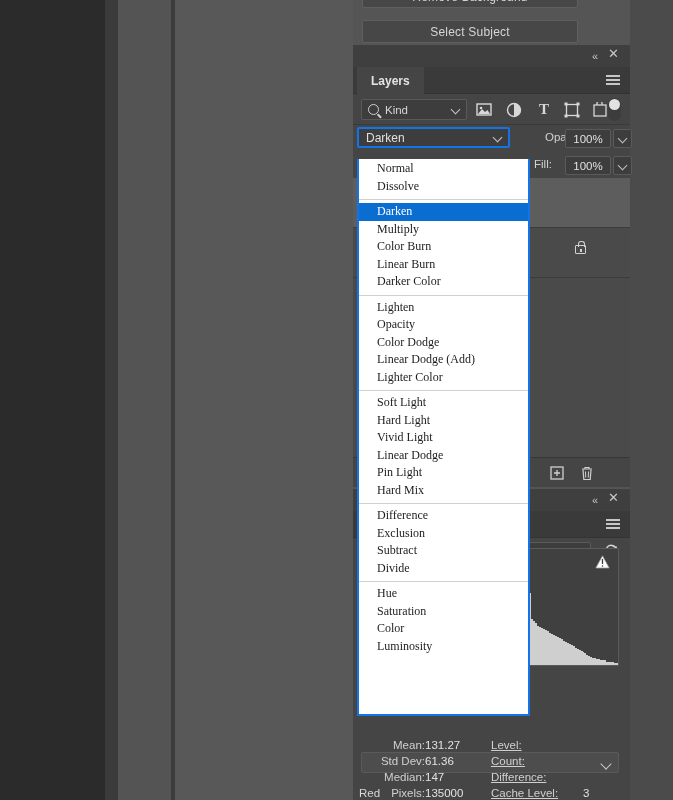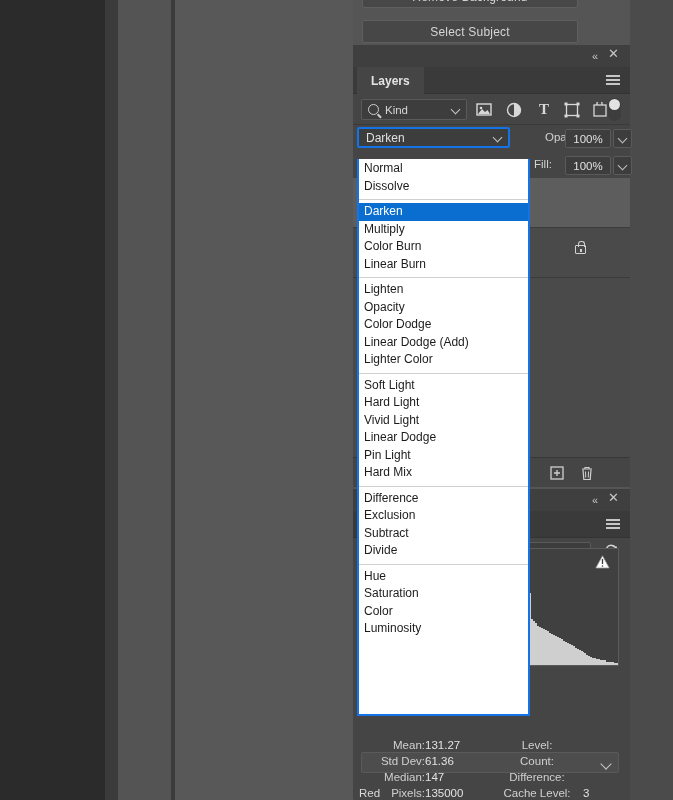--- a/index.html
+++ b/index.html
@@ -286,9 +286,10 @@
   }
   .dd-item {
     height: 17.5px; line-height: 17.5px;
-    padding-left: 5px;
+    padding-left: 18px;
     font-size: 12px; color: #1c1c1c;
     white-space: nowrap;
+    font-family: Liberation Serif, serif;
   }
   .dd-item.selected { background: #0a6ed1; color: #ffffff; }
   .dd-sep { height: 8px; position: relative; }

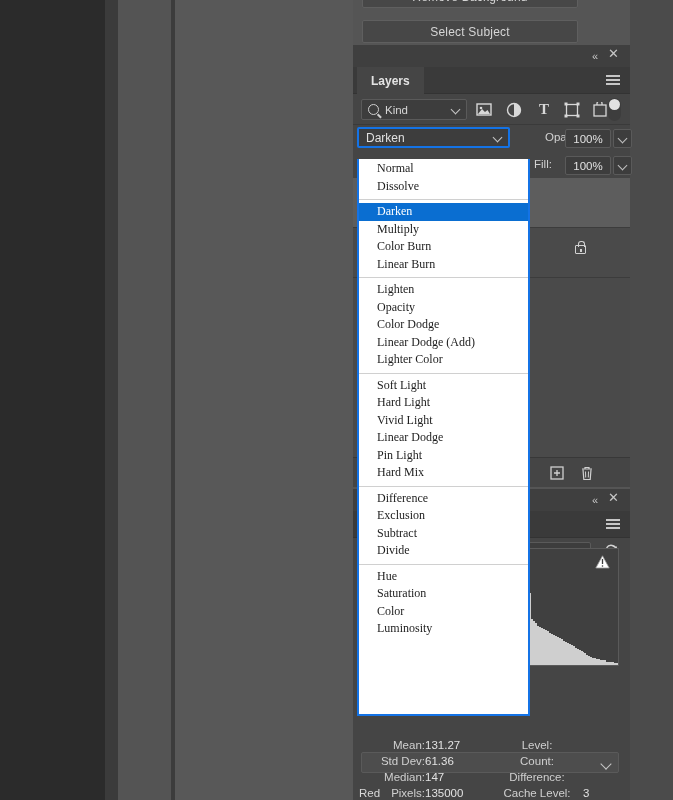--- a/index.html
+++ b/index.html
@@ -621,6 +621,7 @@
       <div class="dd-item">Multiply</div>
       <div class="dd-item">Color Burn</div>
       <div class="dd-item">Linear Burn</div>
+      <div class="dd-item">Darker Color</div>
       <div class="dd-sep"></div>
       <div class="dd-item">Lighten</div>
       <div class="dd-item">Opacity</div>

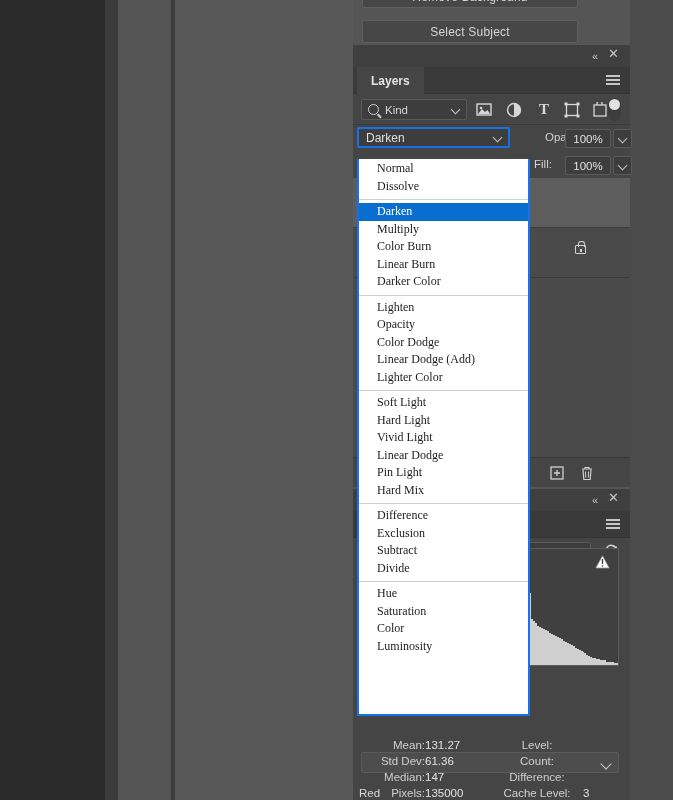--- a/index.html
+++ b/index.html
@@ -267,7 +267,7 @@
   #hist-stats td { padding: 1px 0; font-size: 11.5px; line-height: 14px; }
   .st-label { text-align: right; width: 72px; color: #d0d0d0; }
   .st-value { padding-left: 8px; width: 66px; color: #e2e2e2; }
-  .st-label2 { text-align: center; width: 92px; color: #d0d0d0; }
+  .st-label2 { text-align: left; width: 92px; color: #d0d0d0; text-decoration: underline; }
   .st-value2 { padding-left: 8px; color: #e2e2e2; }
   #hist-channel-note {
     position: absolute; left: 6px; top: 298px;

